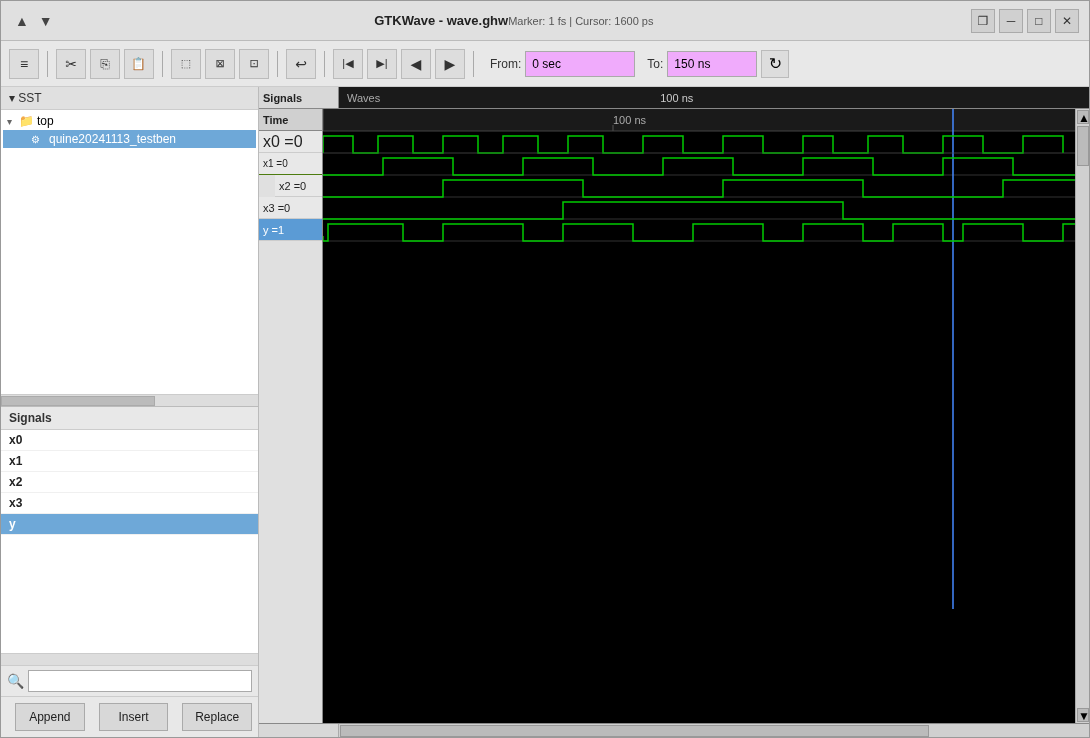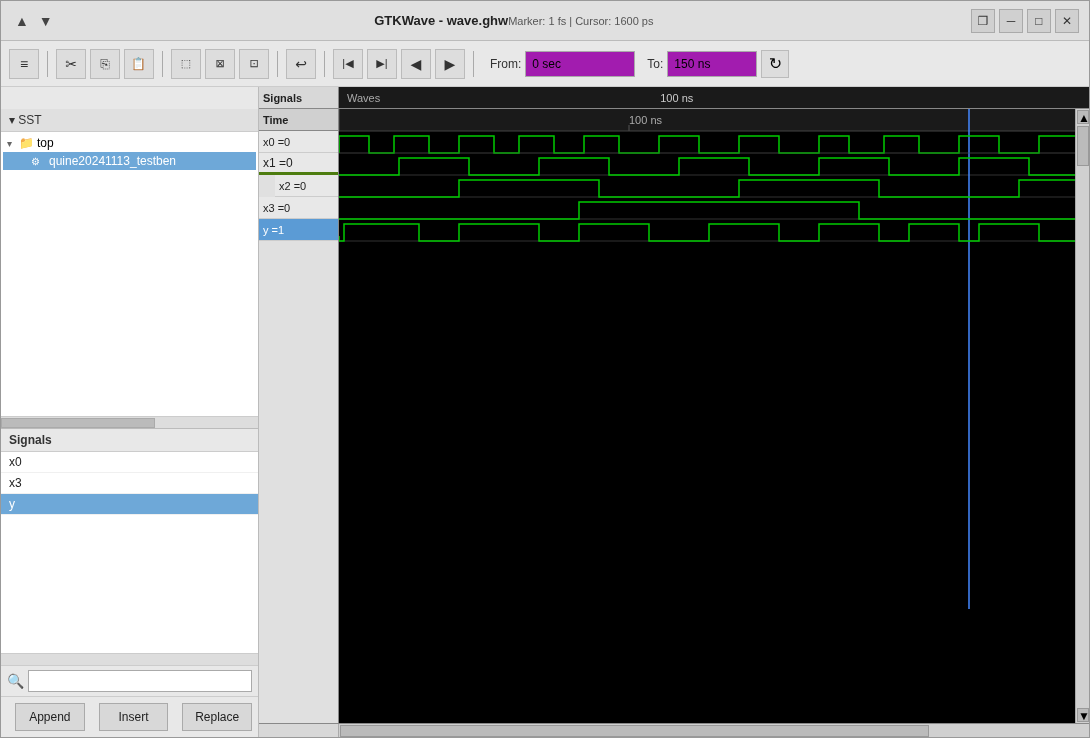--- a/index.html
+++ b/index.html
@@ -22,7 +22,7 @@
     .tb-btn { width: 30px; height: 30px; background: #ddd; border: 1px solid #bbb; display: flex; align-items: center; justify-content: center; cursor: pointer; font-size: 14px; color: #333; }
     .tb-sep { width: 1px; height: 26px; background: #aaa; margin: 0 4px; }
     .tb-label { font-size: 12px; color: #333; margin-left: 8px; }
-    .tb-input { height: 26px; padding: 2px 6px; border: 1px solid #aaa; background: #a21caf; font-size: 12px; width: 110px; }
+    .tb-input { height: 26px; padding: 2px 6px; border: 1px solid #aaa; background: #f0abfc; font-size: 12px; width: 110px; }
     .tb-input-small { width: 90px; }
     .refresh-btn { width: 28px; height: 28px; background: #ddd; border: 1px solid #bbb; display: flex; align-items: center; justify-content: center; cursor: pointer; font-size: 16px; }
 

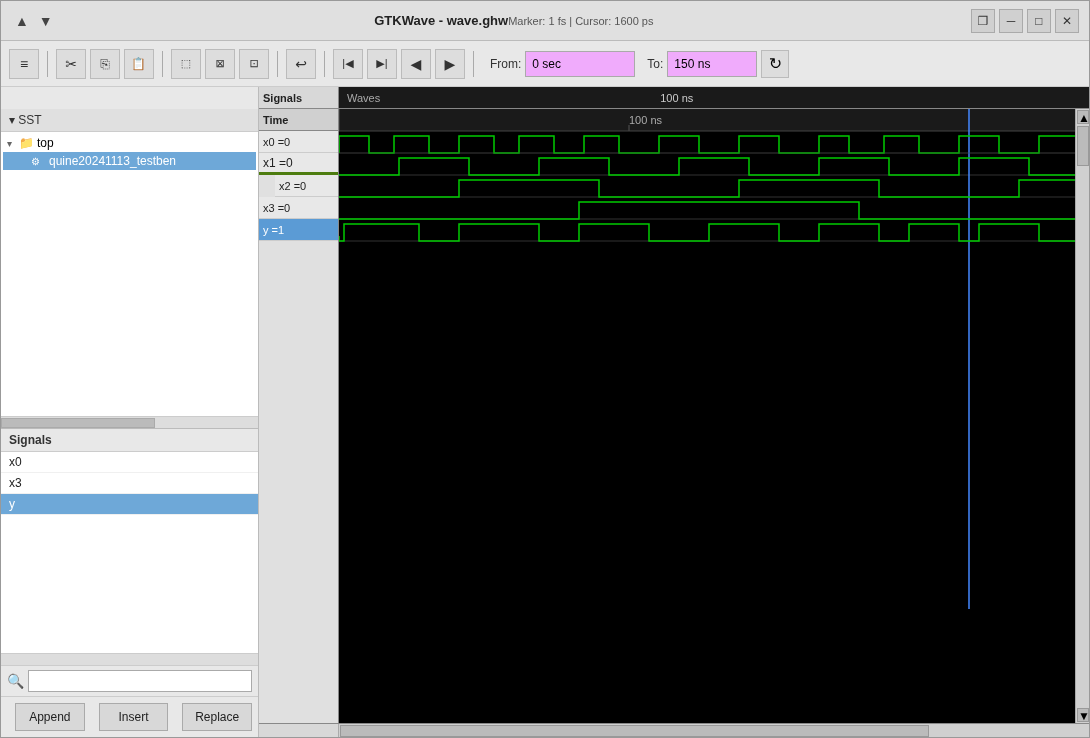--- a/index.html
+++ b/index.html
@@ -33,7 +33,7 @@
     .left-panel { width: 258px; display: flex; flex-direction: column; background: #e8e8e8; border-right: 1px solid #bbb; }
 
     
-    .sst-section { height: 320px; display: flex; flex-direction: column; border-bottom: 1px solid #bbb; margin-top: 22px; }
+    .sst-section { height: 320px; display: flex; flex-direction: column; border-bottom: 1px solid #bbb; }
     .sst-header { padding: 4px 8px; font-size: 12px; color: #333; background: #e0e0e0; border-bottom: 1px solid #ccc; }
     .sst-tree { flex: 1; background: white; overflow-y: auto; padding: 2px; }
     .tree-item { display: flex; align-items: center; padding: 2px 4px; cursor: pointer; }

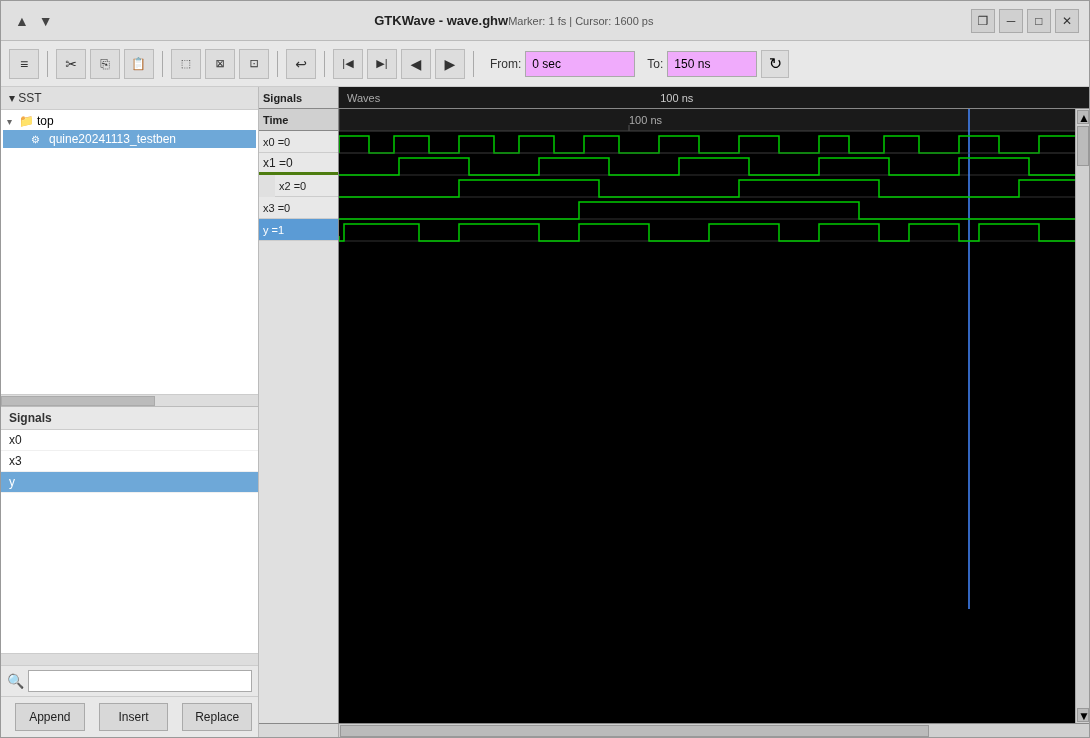--- a/index.html
+++ b/index.html
@@ -174,7 +174,7 @@
 
       <div style="flex:1; display:flex; overflow:hidden;">
 
-        <div style="width:80px; background:#e0e0e0; border-right:1px solid #888; display:flex; flex-direction:column;">
+        <div style="width:64px; background:#e0e0e0; border-right:1px solid #888; display:flex; flex-direction:column;">
 
           <div style="height:22px; background:#d0d0d0; border-bottom:1px solid #888; display:flex; align-items:center; padding:0 4px; font-size:11px; font-weight:bold; color:#222;">
             <span>Time</span>

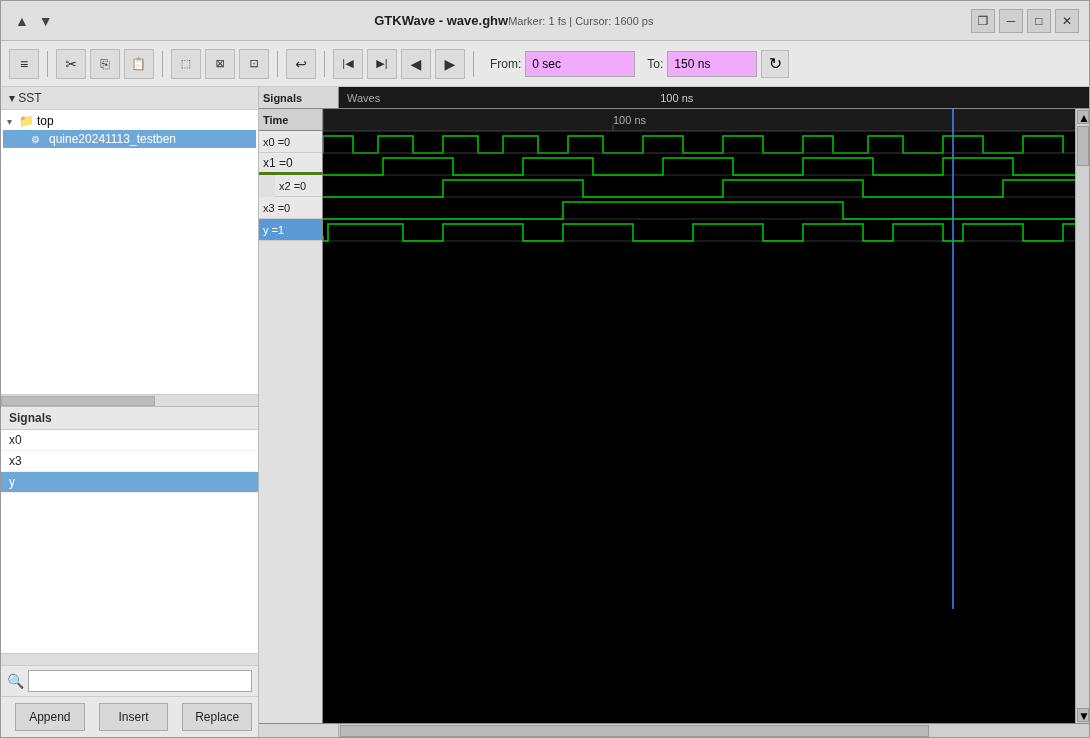--- a/index.html
+++ b/index.html
@@ -179,7 +179,7 @@
           <div style="height:22px; background:#d0d0d0; border-bottom:1px solid #888; display:flex; align-items:center; padding:0 4px; font-size:11px; font-weight:bold; color:#222;">
             <span>Time</span>
           </div>
-          <div style="height:22px; background:#e8e8e8; border-bottom:1px solid #ccc; display:flex; align-items:center; padding:0 4px; font-size:11px; color:#222;">
+          <div style="height:22px; background:#e8e8e8; border-bottom:1px solid #ccc; display:flex; align-items:center; padding:0 4px; font-size:16px; color:#222;">
             <span>x0 =0</span>
           </div>
           <div style="height:22px; background:#e8e8e8; border-bottom:3px solid #4d7c0f; display:flex; align-items:center; padding:0 4px; font-size:12px; color:#222;text-align:right;">

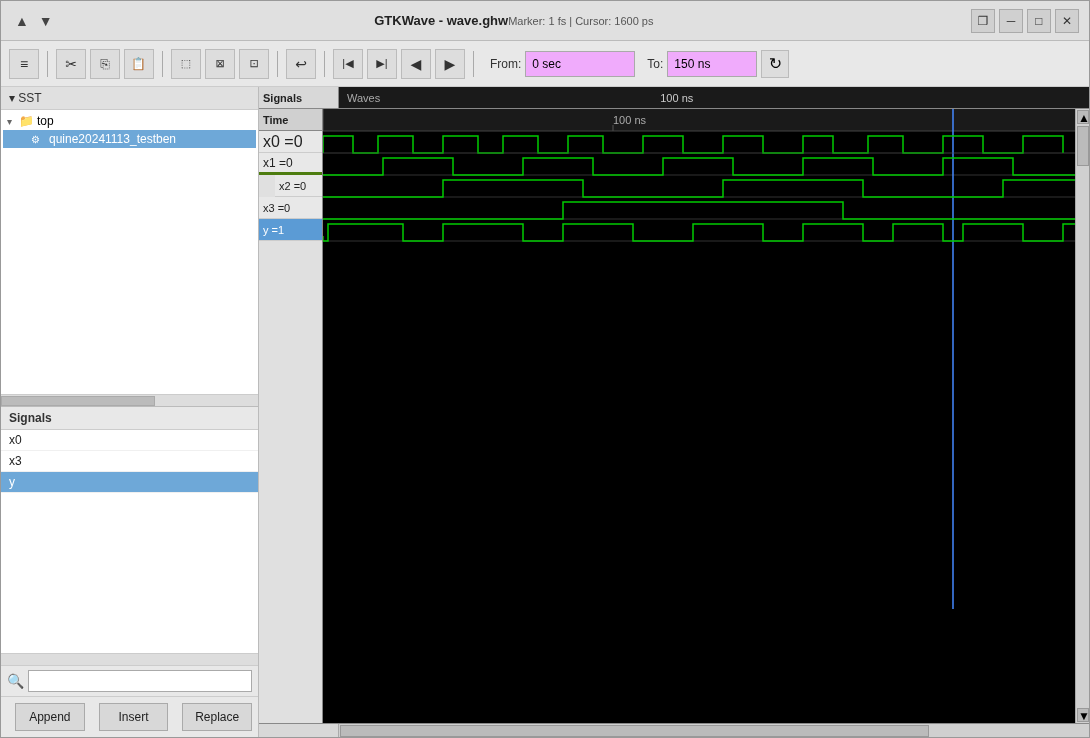--- a/index.html
+++ b/index.html
@@ -182,7 +182,7 @@
           <div style="height:22px; background:#e8e8e8; border-bottom:1px solid #ccc; display:flex; align-items:center; padding:0 4px; font-size:16px; color:#222;">
             <span>x0 =0</span>
           </div>
-          <div style="height:22px; background:#e8e8e8; border-bottom:3px solid #4d7c0f; display:flex; align-items:center; padding:0 4px; font-size:12px; color:#222;text-align:right;">
+          <div style="height:22px; background:#e8e8e8; border-bottom:1px solid #4d7c0f; display:flex; align-items:center; padding:0 4px; font-size:10px; color:#222;text-align:right;">
             <span>x1 =0</span>
           </div>
           <div style="height:22px; background:#e8e8e8; border-bottom:1px solid #ccc; display:flex; align-items:center; padding:0 4px; font-size:11px; color:#222;margin-left:16px;">

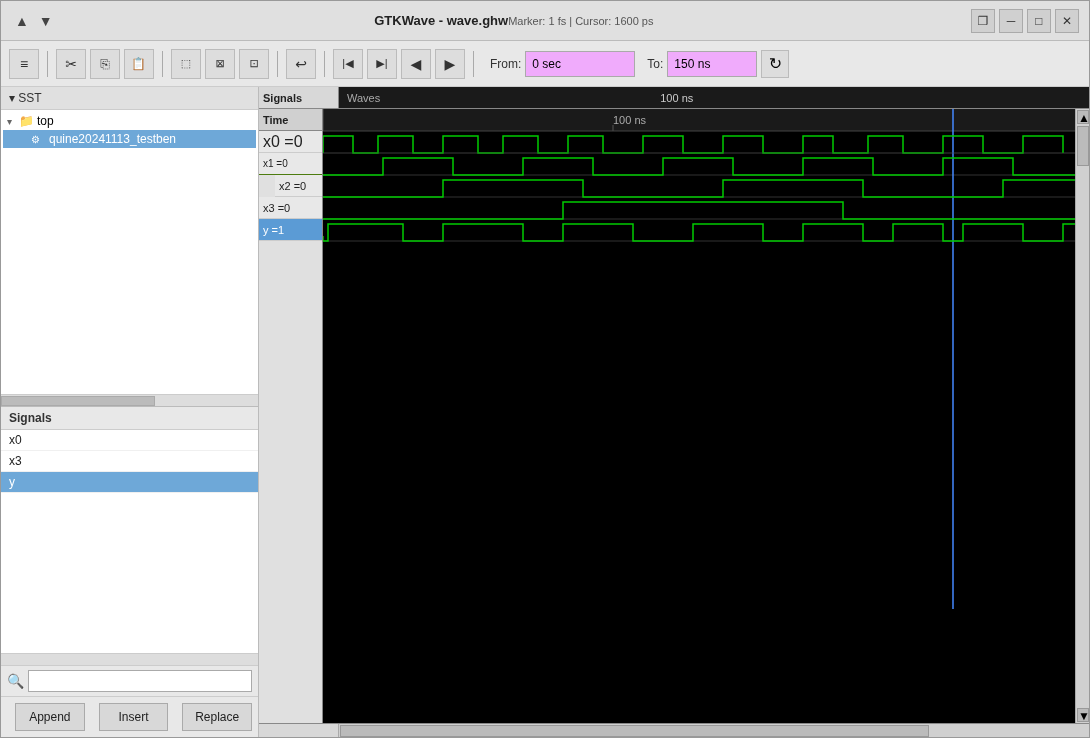--- a/index.html
+++ b/index.html
@@ -48,7 +48,7 @@
     
     .signals-section { flex: 1; display: flex; flex-direction: column; }
     .signals-header { padding: 4px 8px; font-size: 12px; color: #333; background: #e8e8e8; border-bottom: 1px solid #ccc; font-weight: bold; }
-    .signals-list { flex: 1; background: white; overflow-y: auto; }
+    .signals-list { flex: 1; background: white; overflow-y: auto; font-weight: bold; }
     .signal-item { padding: 3px 8px; cursor: pointer; font-size: 12px; color: #222; border-bottom: 1px solid #f0f0f0; }
     .signal-item.selected { background: #6ea8d8; color: white; }
     .signals-scrollbar { height: 12px; background: #ddd; border-top: 1px solid #ccc; }

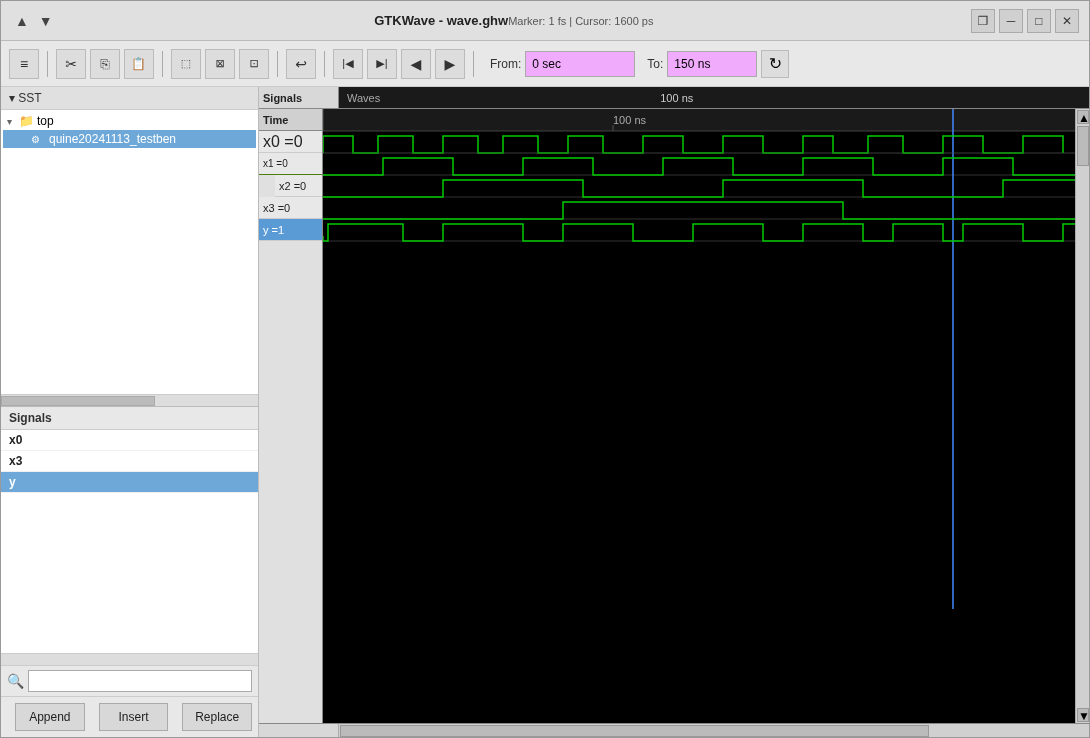--- a/index.html
+++ b/index.html
@@ -142,6 +142,7 @@
         <div class="signals-header">Signals</div>
         <div class="signals-list">
           <div class="signal-item">x0</div>
+          <div class="signal-item">x1</div>
           <div class="signal-item">x3</div>
           <div class="signal-item selected">y</div>
         </div>

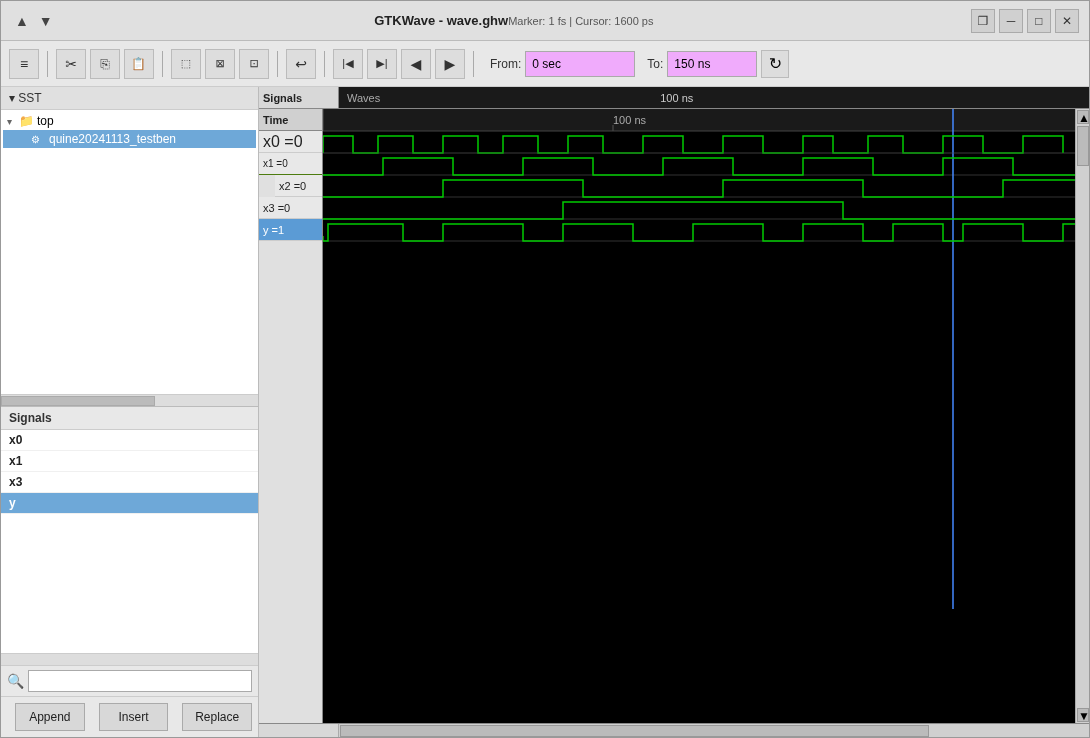--- a/index.html
+++ b/index.html
@@ -143,6 +143,7 @@
         <div class="signals-list">
           <div class="signal-item">x0</div>
           <div class="signal-item">x1</div>
+          <div class="signal-item">x2</div>
           <div class="signal-item">x3</div>
           <div class="signal-item selected">y</div>
         </div>

